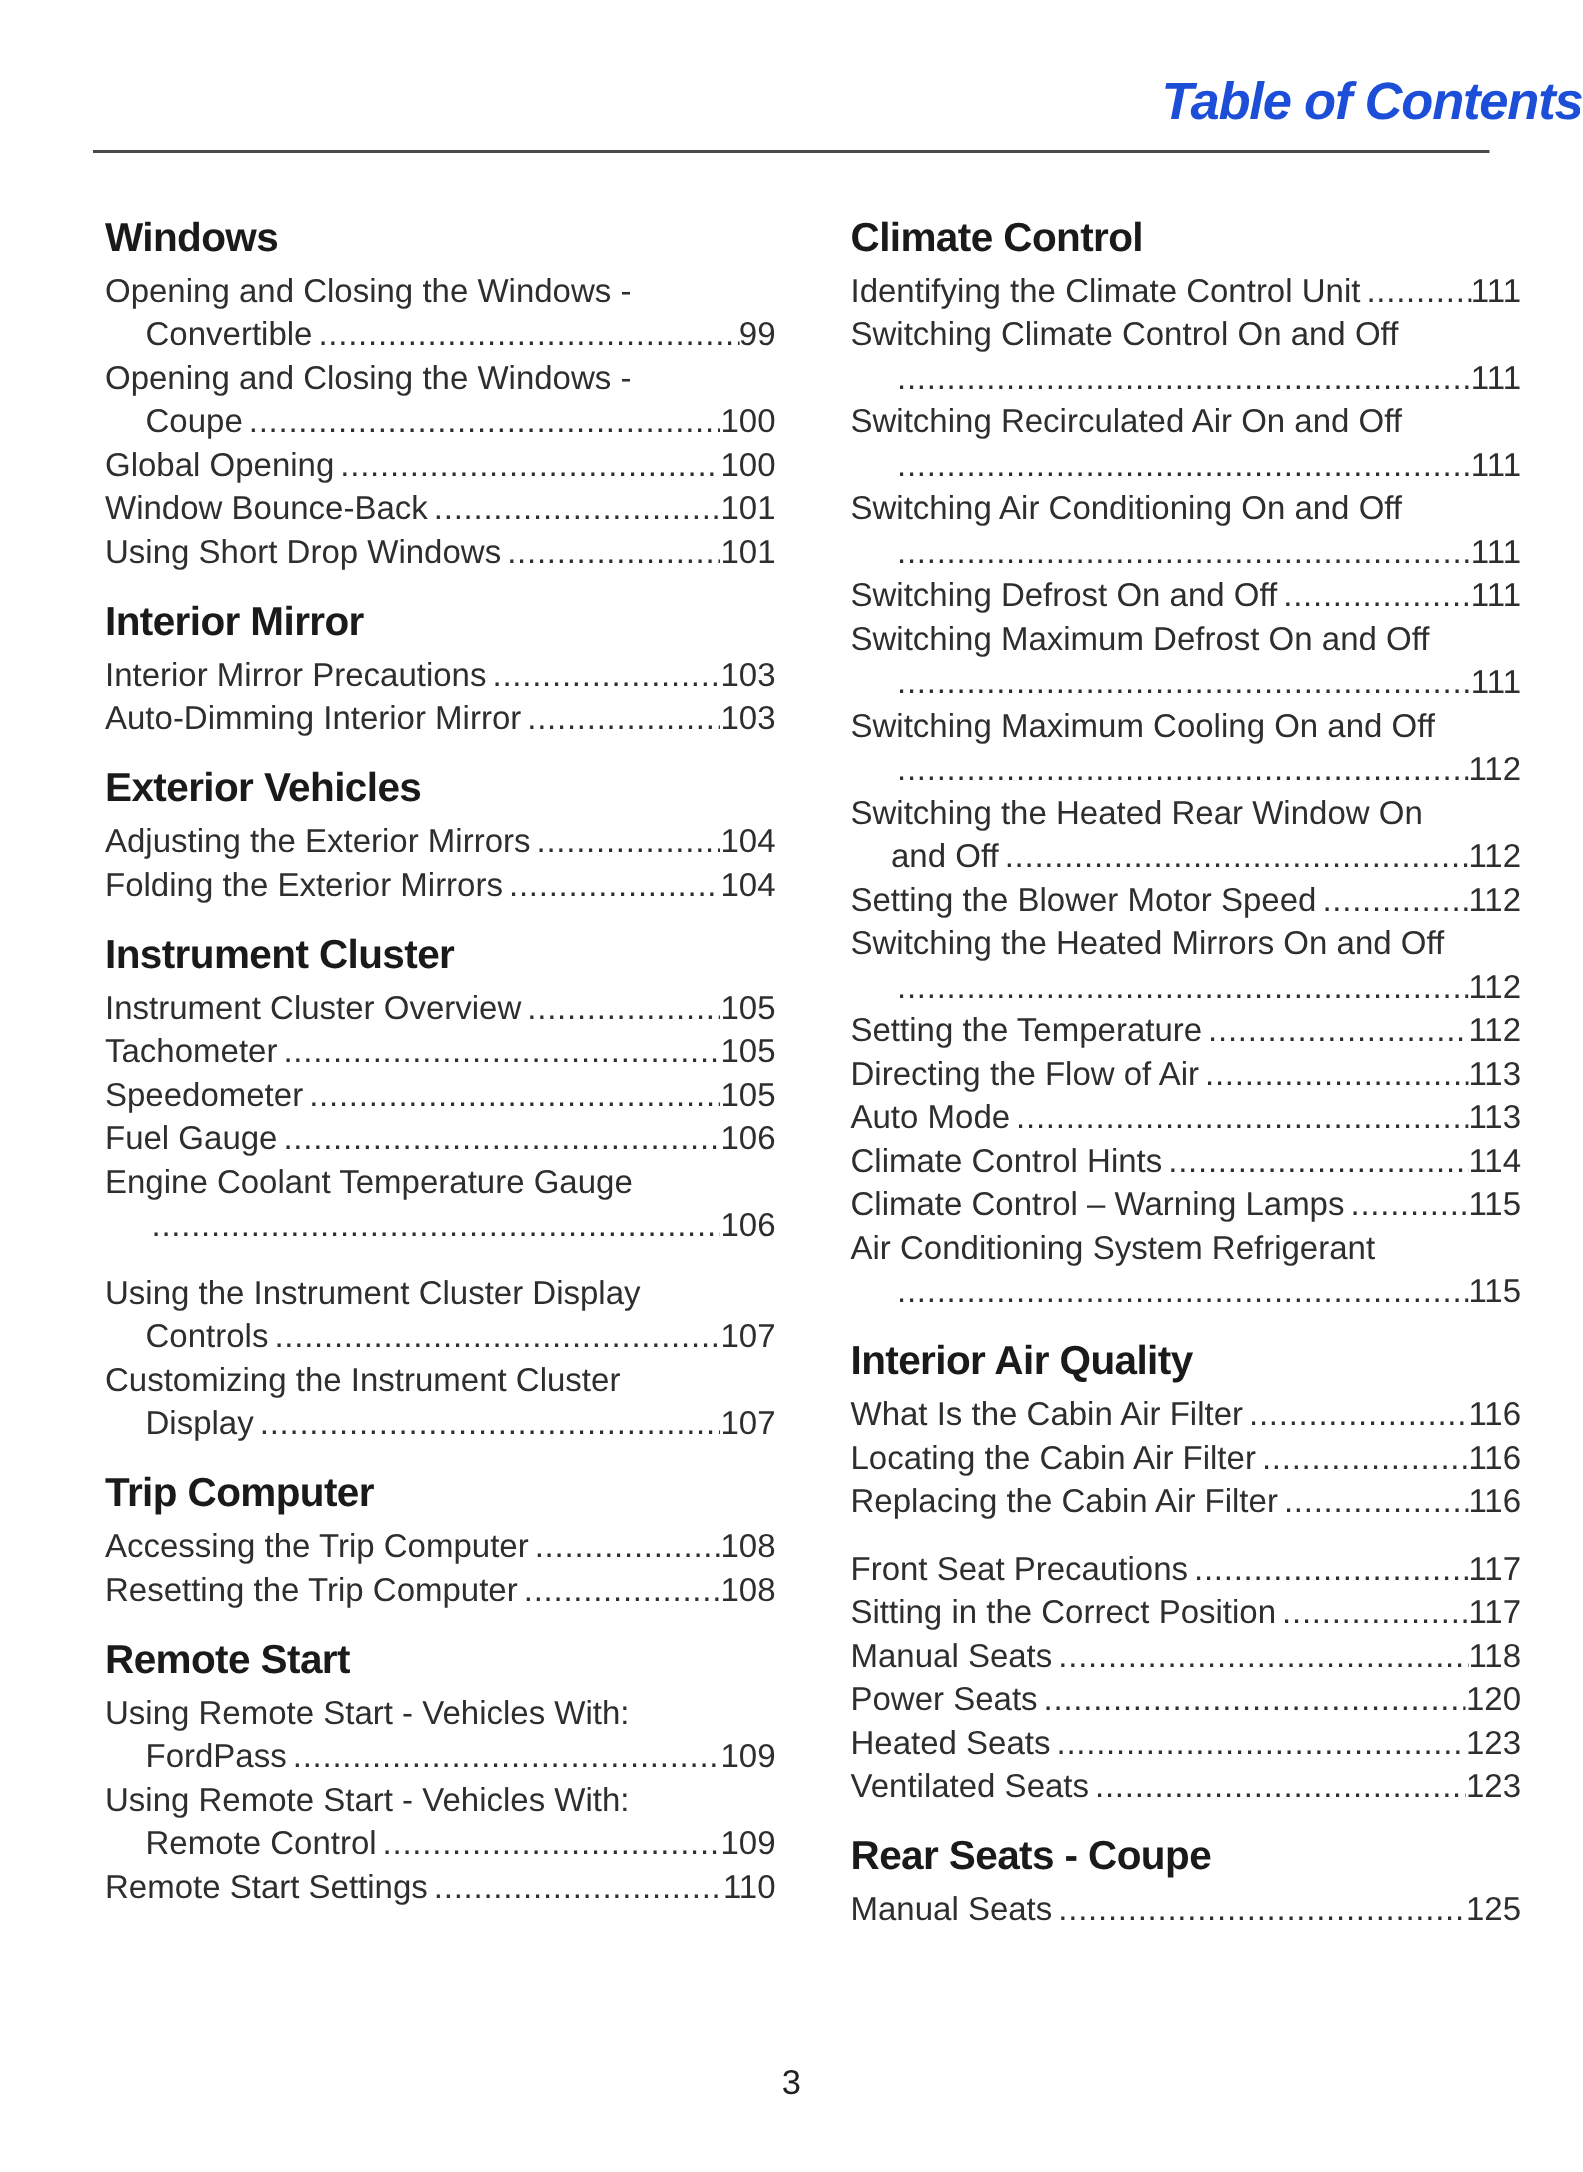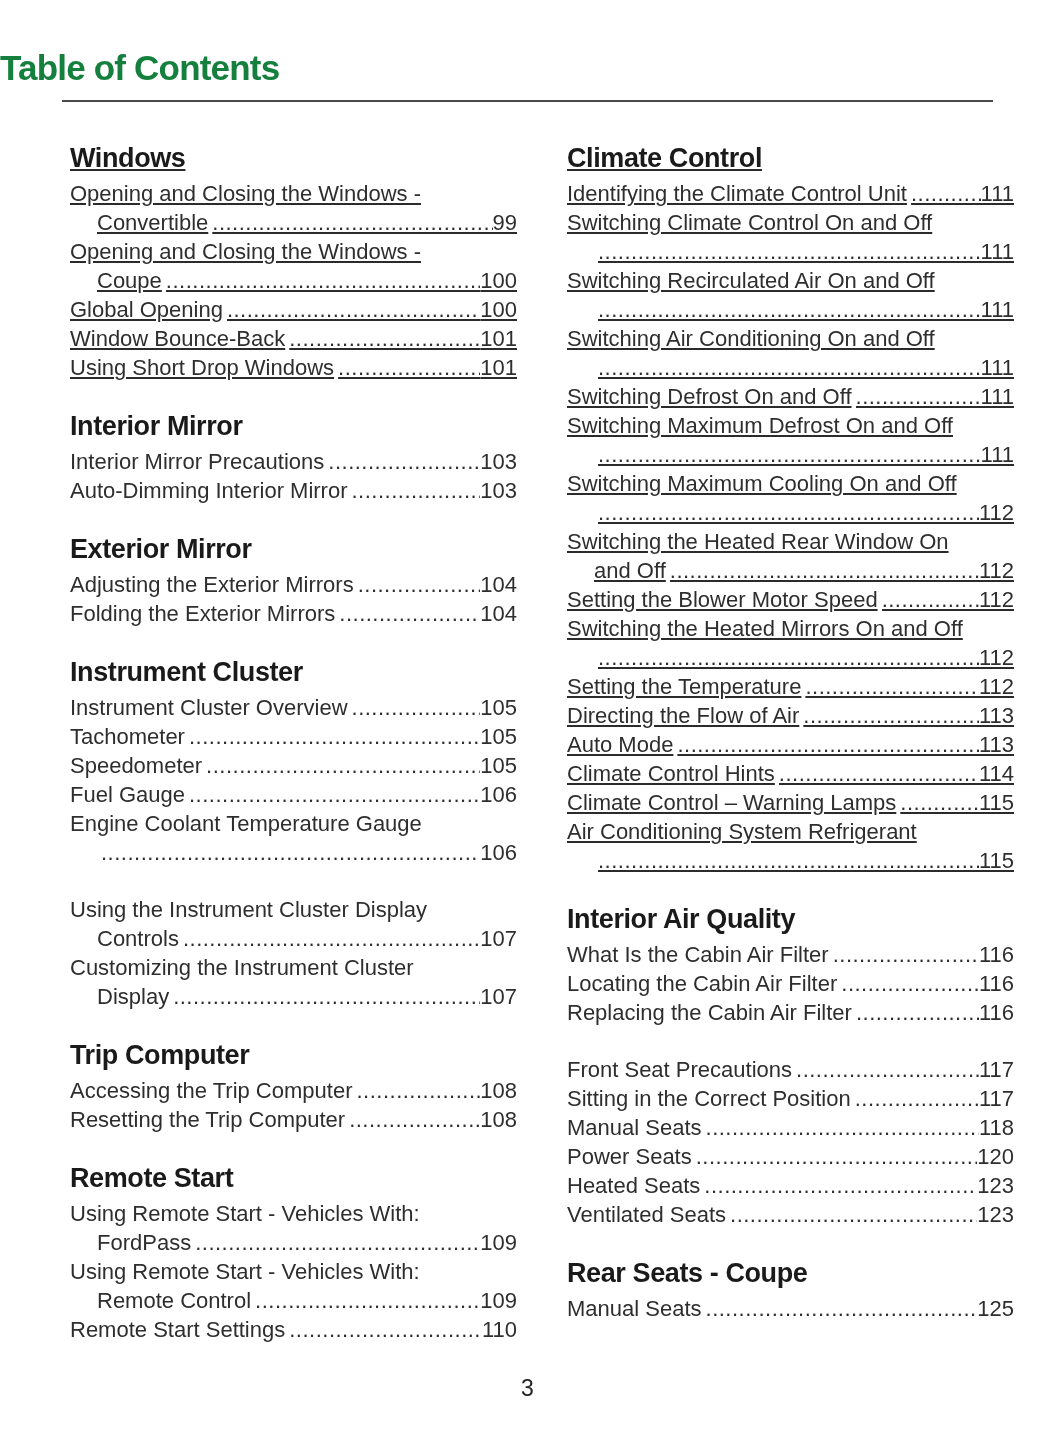--- a/index.html
+++ b/index.html
@@ -13,12 +13,13 @@
   }
   .header-title {
     padding-top: 48px;
-    text-align: left;
+    text-align: right;
     font-size: 35px;
     font-weight: bold;
     letter-spacing: -0.8px;
-    color: #15803d;
+    color: #1d4ed8;
     line-height: 40px;
+    font-style: italic;
   }
   .title-rule {
     border: none;

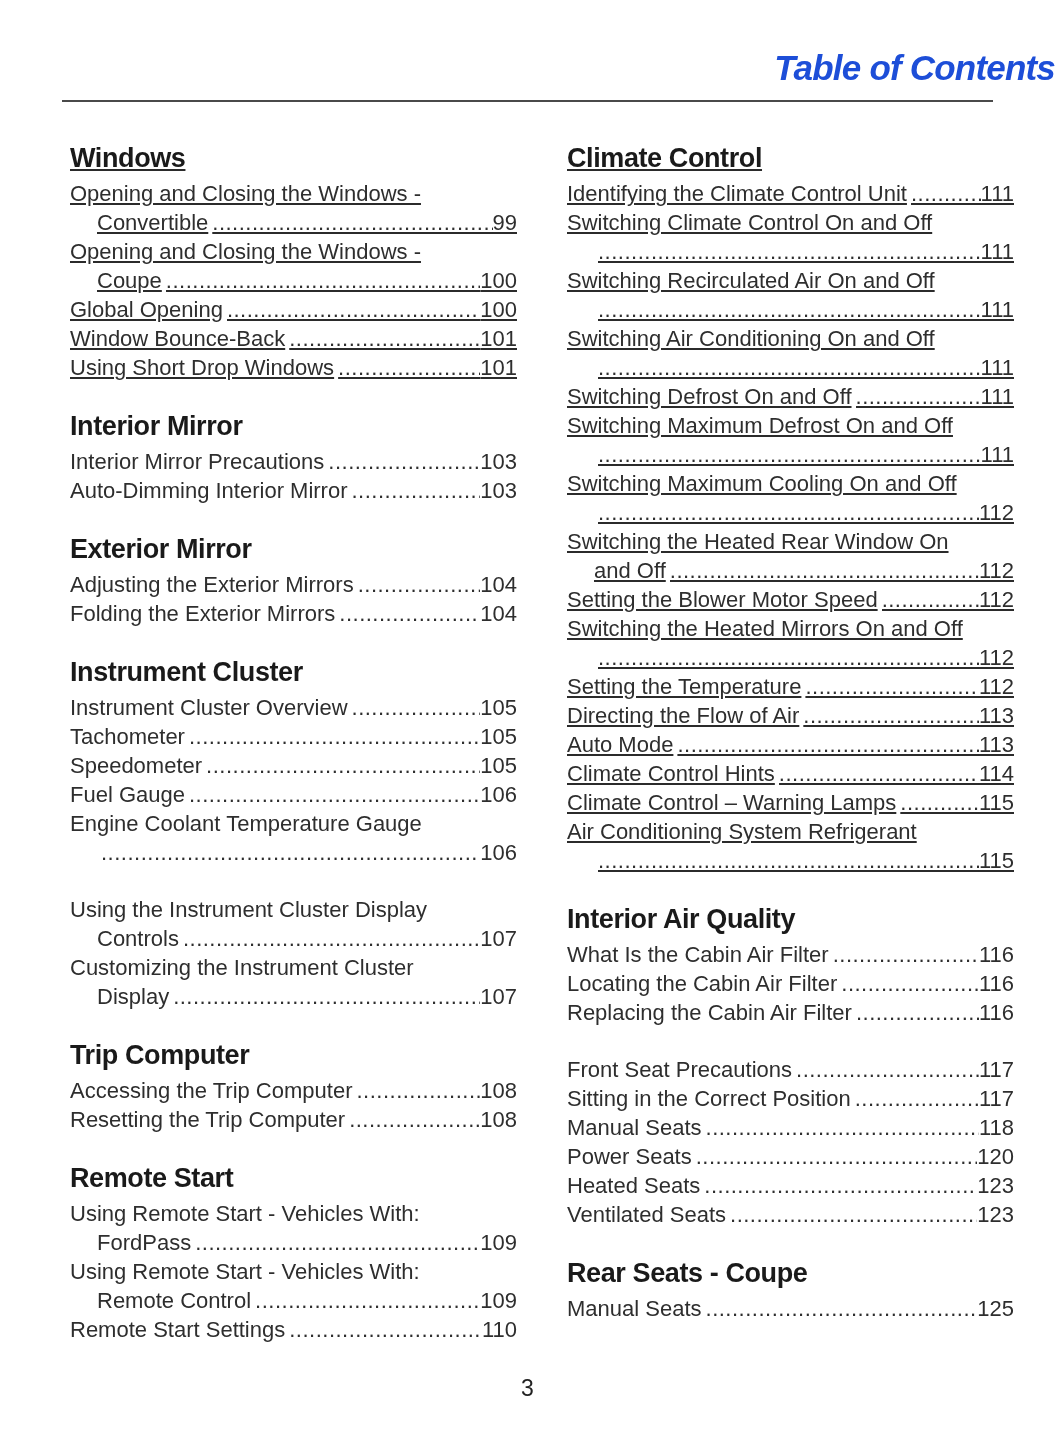--- a/index.html
+++ b/index.html
@@ -33,7 +33,7 @@
   }
   .toc-column { width: 447px; flex: 0 0 447px; }
   .toc-section { margin-top: 28px; }
-  .toc-section:first-child { margin-top: 0; text-decoration: underline; }
+  .toc-section:first-child { margin-top: 0; }
   .section-title {
     font-size: 27px;
     font-weight: bold;

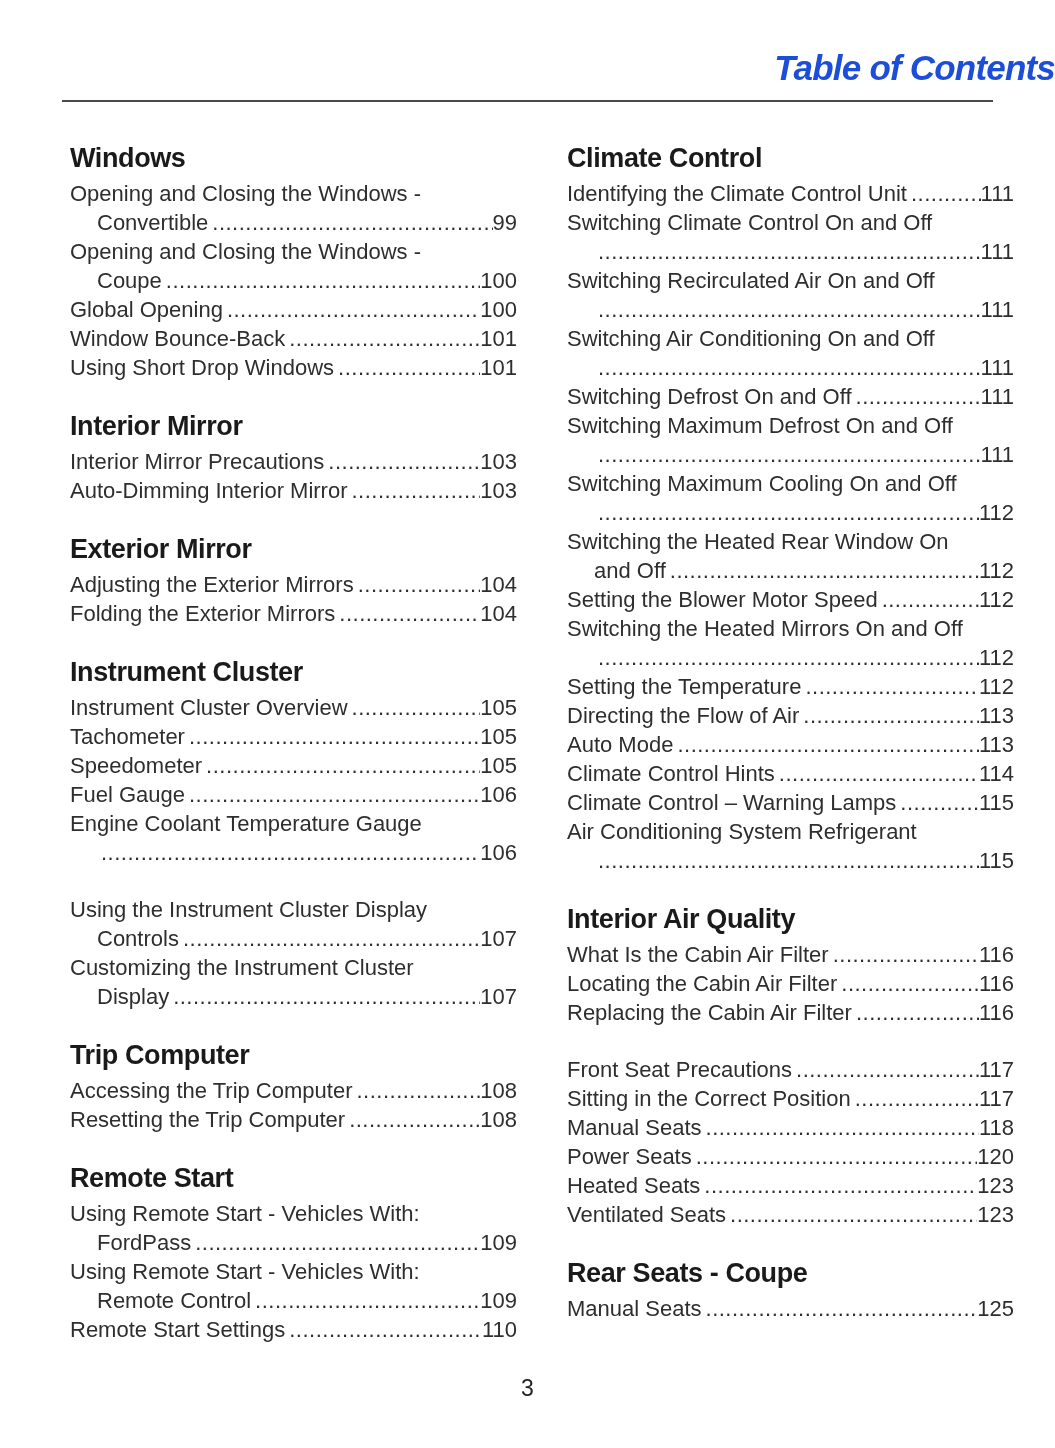--- a/index.html
+++ b/index.html
@@ -32,7 +32,7 @@
     gap: 50px;
   }
   .toc-column { width: 447px; flex: 0 0 447px; }
-  .toc-section { margin-top: 28px; }
+  .toc-section { margin-top: 16px; }
   .toc-section:first-child { margin-top: 0; }
   .section-title {
     font-size: 27px;

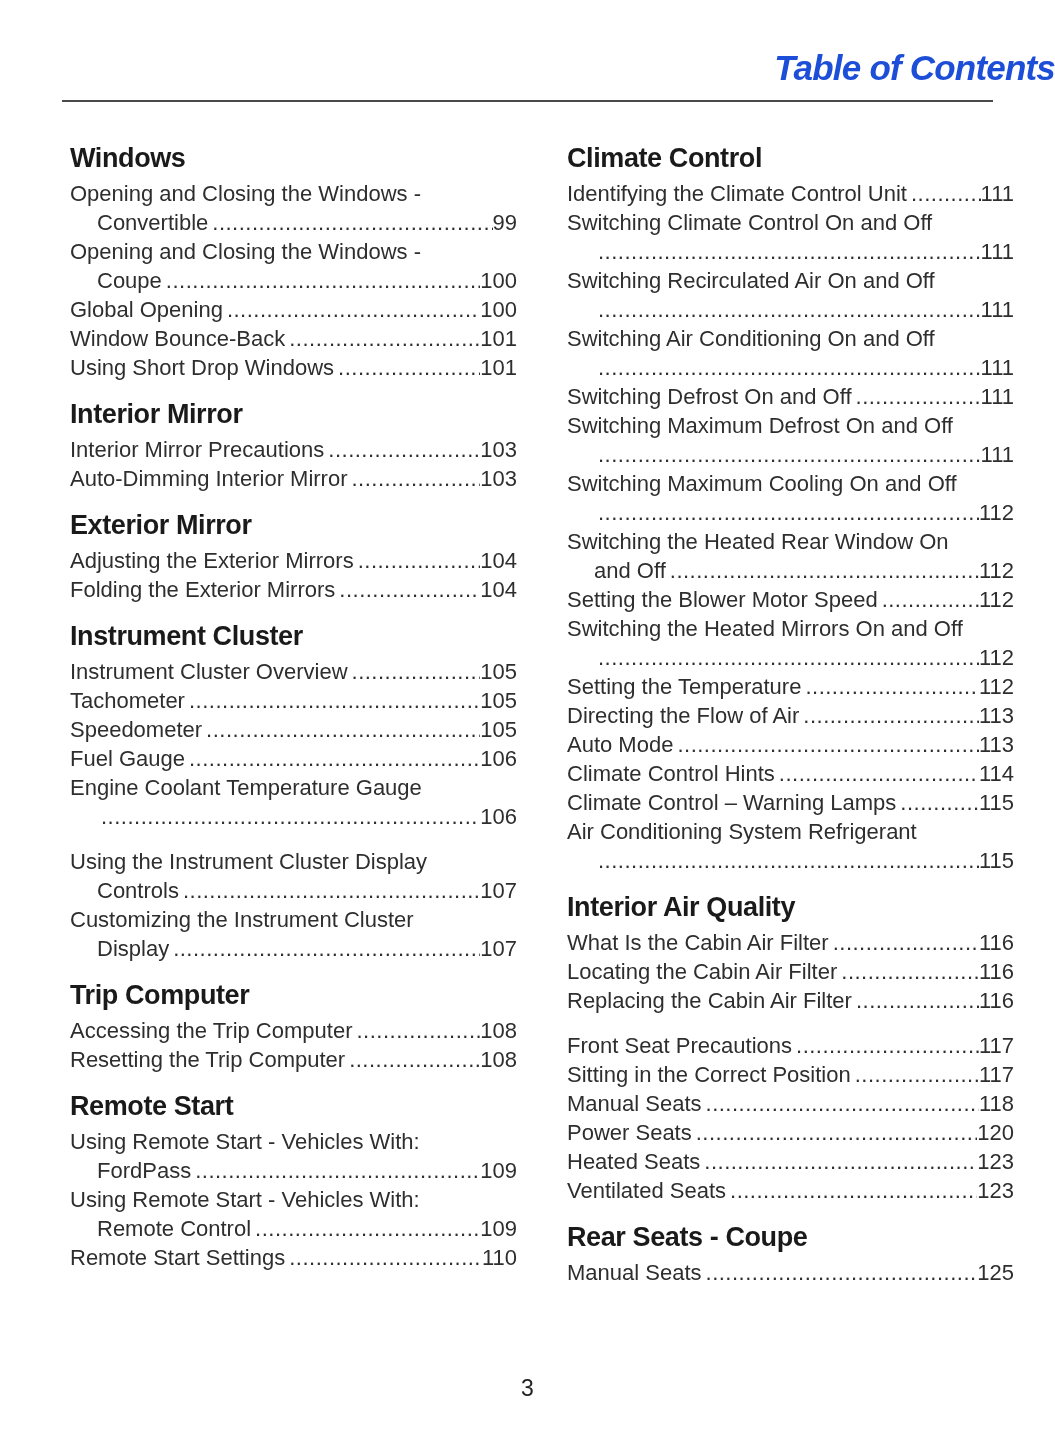--- a/index.html
+++ b/index.html
@@ -140,7 +140,7 @@
         </div>
       </section>
       <section class="toc-section">
-        <h2 class="section-title">Exterior Mirror</h2>
+        <h2 class="section-title">Exterior Vehicles</h2>
         <div class="entry">
           <div class="entry-line">
             <span class="entry-text">Adjusting the Exterior Mirrors</span>

